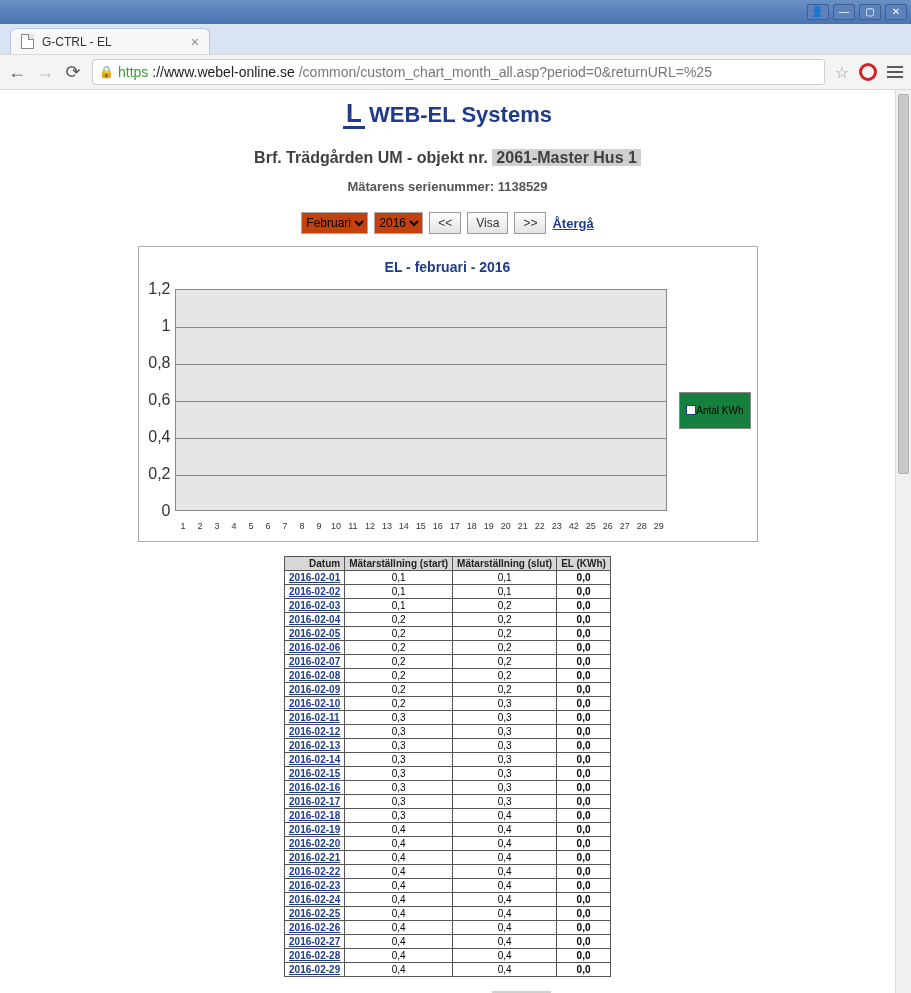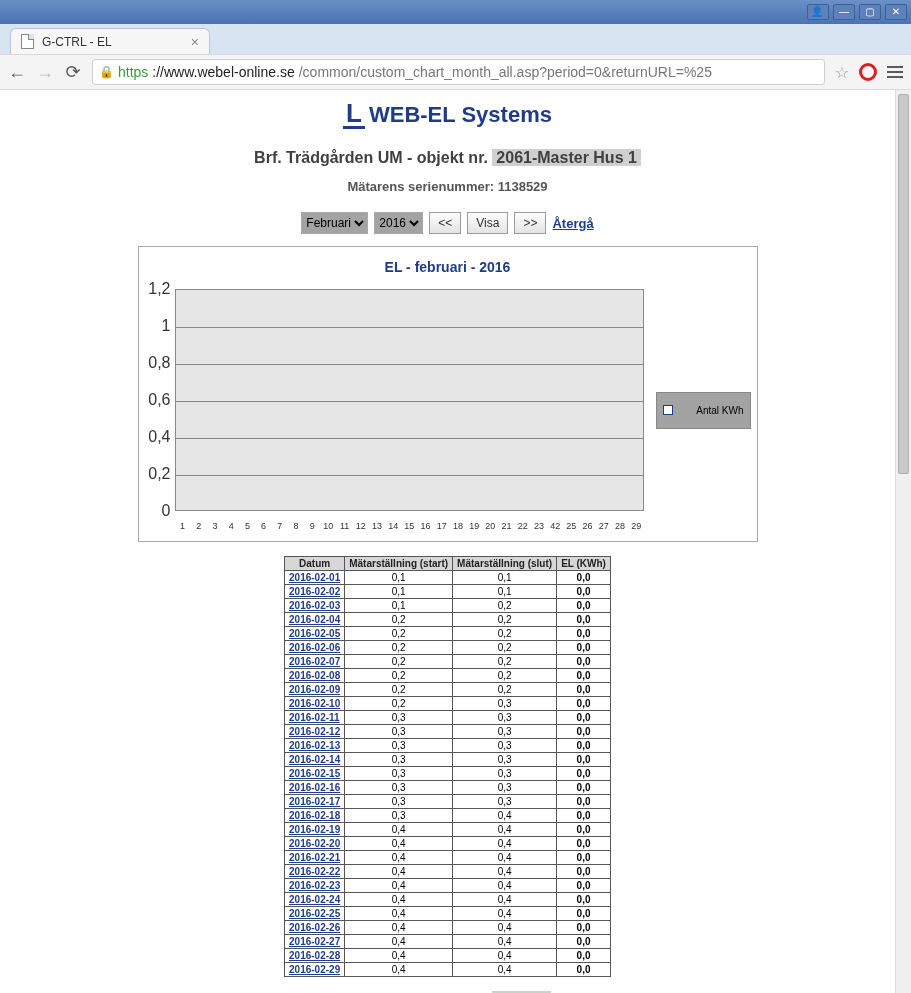--- a/index.html
+++ b/index.html
@@ -37,7 +37,7 @@
   .heading .hl{background:#cfcfcf;padding:0 4px;}
   .serial{margin-top:12px;font-size:13px;font-weight:bold;color:#555;}
   .controls{margin-top:18px;display:flex;justify-content:center;align-items:center;gap:6px;font-size:12px;}
-  select{font-size:12px;height:22px;border:1px solid #a9a9a9;background:#a3a3a3;}
+  select{font-size:12px;height:22px;border:1px solid #a9a9a9;background:#c2410c;}
   .btn{height:22px;border:1px solid #9b9b9b;background:linear-gradient(#fdfdfd,#e4e4e4);font-size:12px;padding:0 8px;display:inline-flex;align-items:center;color:#333;}
   .return-link{color:#1f3c8a;font-weight:bold;text-decoration:underline;font-size:13px;}
   

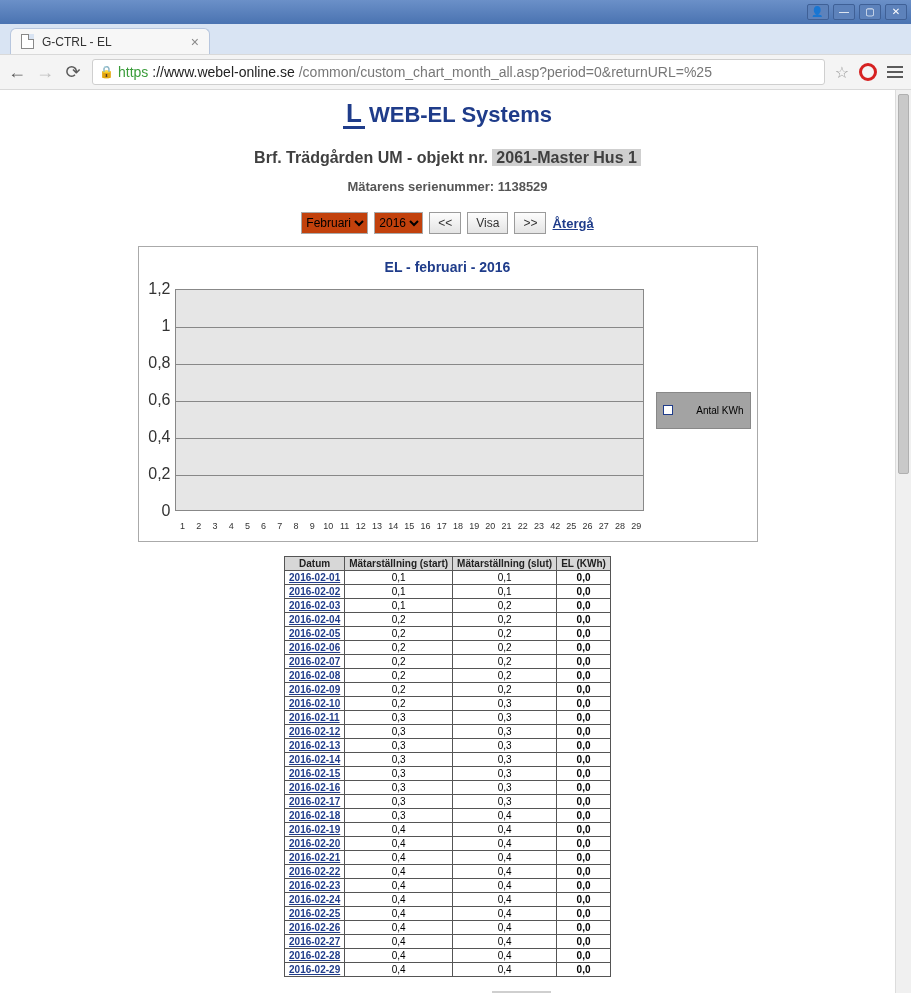--- a/index.html
+++ b/index.html
@@ -50,7 +50,7 @@
   .ylab{position:absolute;left:0;width:26px;text-align:right;font-size:16px;color:#333;transform:translateY(-50%);}
   .xlabels{position:absolute;left:30px;right:0;bottom:0;height:20px;}
   .xlab{position:absolute;bottom:4px;font-size:9px;color:#333;transform:translateX(-50%);}
-  .legend-box{margin-left:12px;align-self:center;border:1px solid #888;background:#a3a3a3;padding:12px 6px;font-size:10px;display:flex;align-items:center;gap:23px;white-space:nowrap;}
+  .legend-box{margin-left:12px;align-self:center;border:1px solid #888;background:#15803d;padding:12px 6px;font-size:10px;display:flex;align-items:center;gap:0;white-space:nowrap;}
   .legend-sw{width:10px;height:10px;border:1px solid #1f3c8a;background:#fff;}
   
   .data-table{margin:14px auto 0;border-collapse:collapse;font-size:10px;}

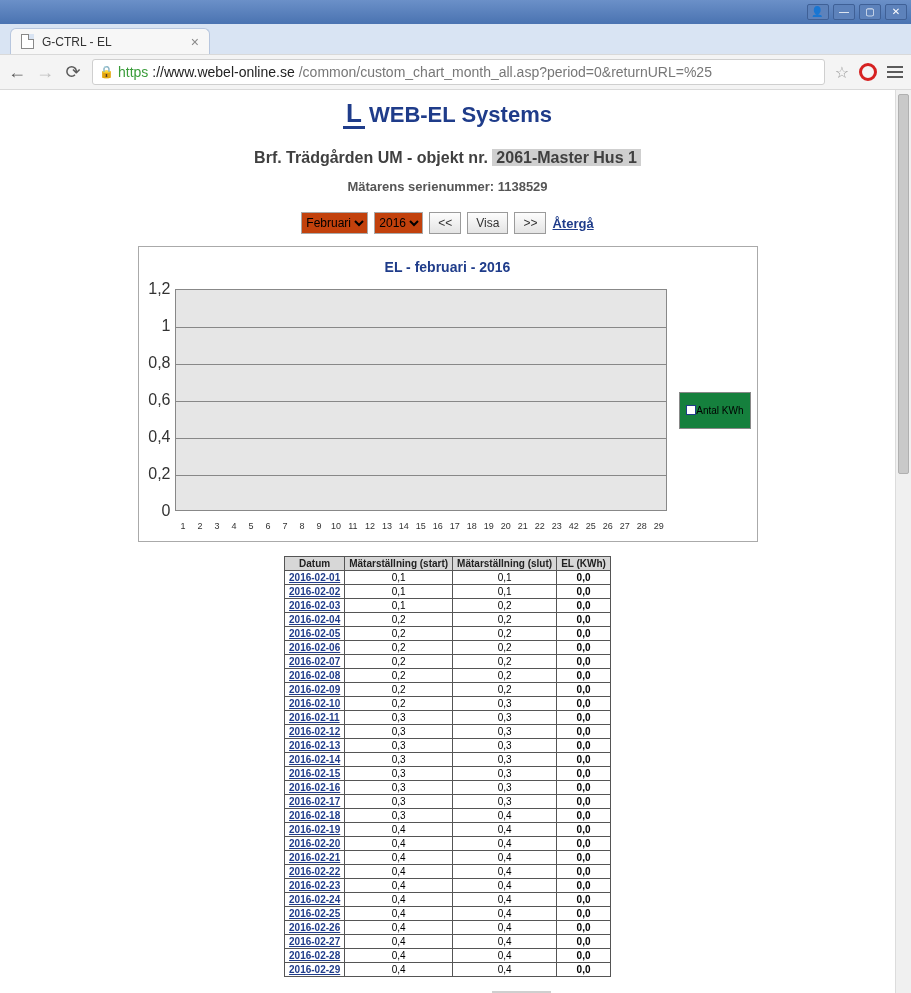--- a/index.html
+++ b/index.html
@@ -55,7 +55,7 @@
   
   .data-table{margin:14px auto 0;border-collapse:collapse;font-size:10px;}
   .data-table th,.data-table td{border:1px solid #555;padding:1px 4px;text-align:center;}
-  .data-table th{background:#d7d7d7;font-weight:bold;color:#222;}
+  .data-table th{background:#d7d7d7;font-weight:bold;color:#222;text-align:right;}
   .data-table td.date{color:#1f3c8a;text-decoration:underline;font-weight:bold;text-align:left;margin-left:44px;}
   .data-table td.el{font-weight:bold;}
   .summary{margin-top:14px;text-align:center;font-size:13px;font-weight:bold;color:#1f3c8a;}

